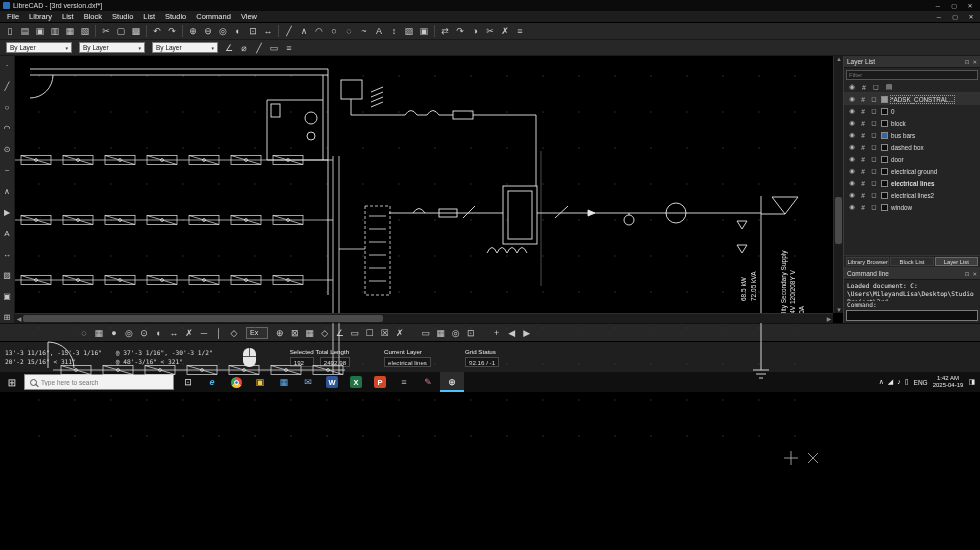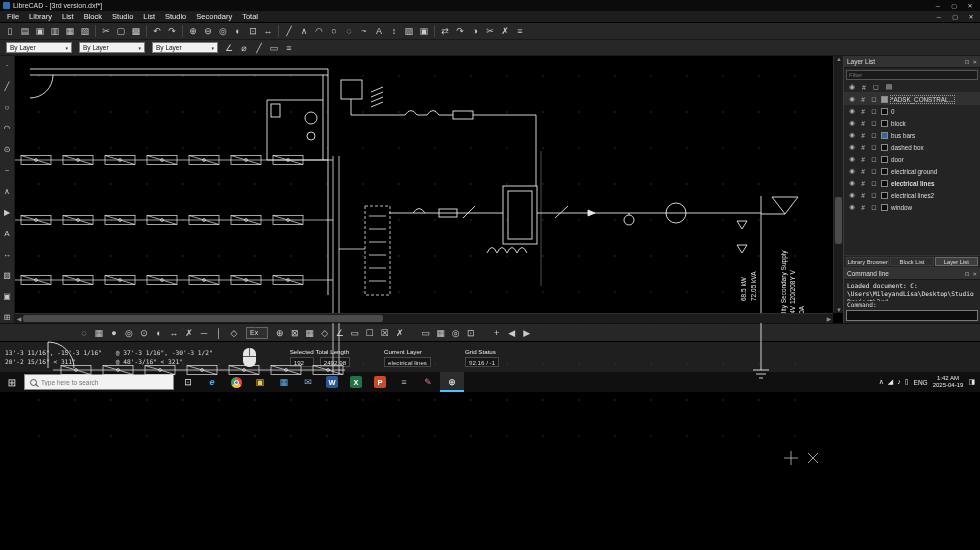--- a/index.html
+++ b/index.html
@@ -121,7 +121,7 @@
         <span class="menu-item">Studio</span>
         <span class="menu-item">List</span>
         <span class="menu-item">Studio</span>
-        <span class="menu-item">Secondary</span>
+        <span class="menu-item">Command</span>
         <span class="menu-item">Total</span>
       </span>
     <span class="mdibtns" id="mdibtns">

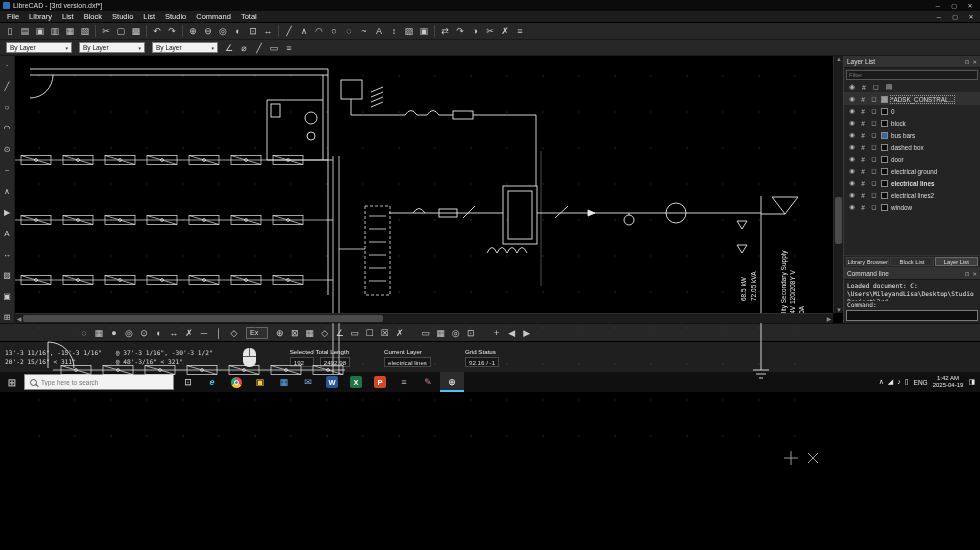--- a/index.html
+++ b/index.html
@@ -122,7 +122,7 @@
         <span class="menu-item">List</span>
         <span class="menu-item">Studio</span>
         <span class="menu-item">Command</span>
-        <span class="menu-item">Total</span>
+        <span class="menu-item">View</span>
       </span>
     <span class="mdibtns" id="mdibtns">
         <span class="winbtn">─</span>

